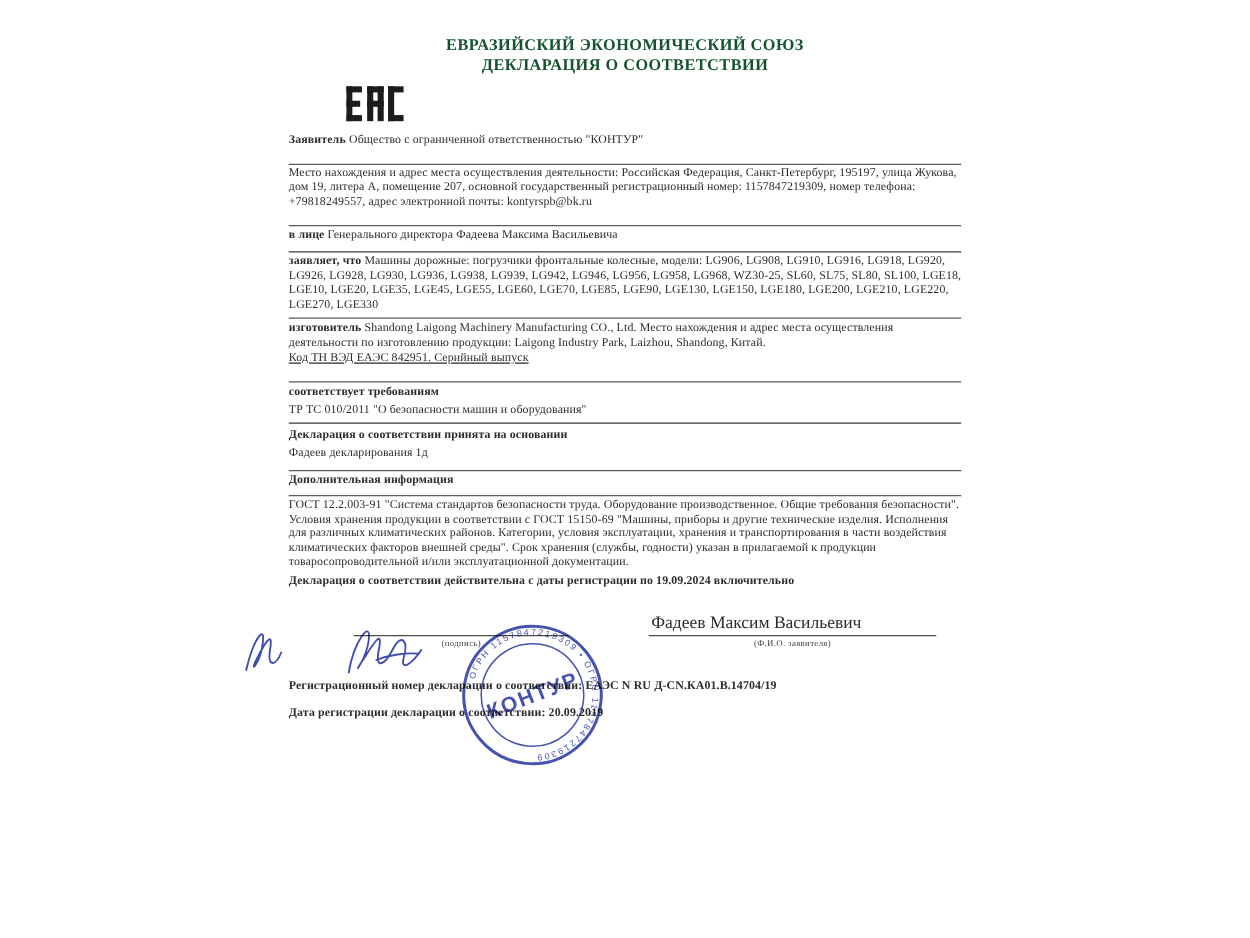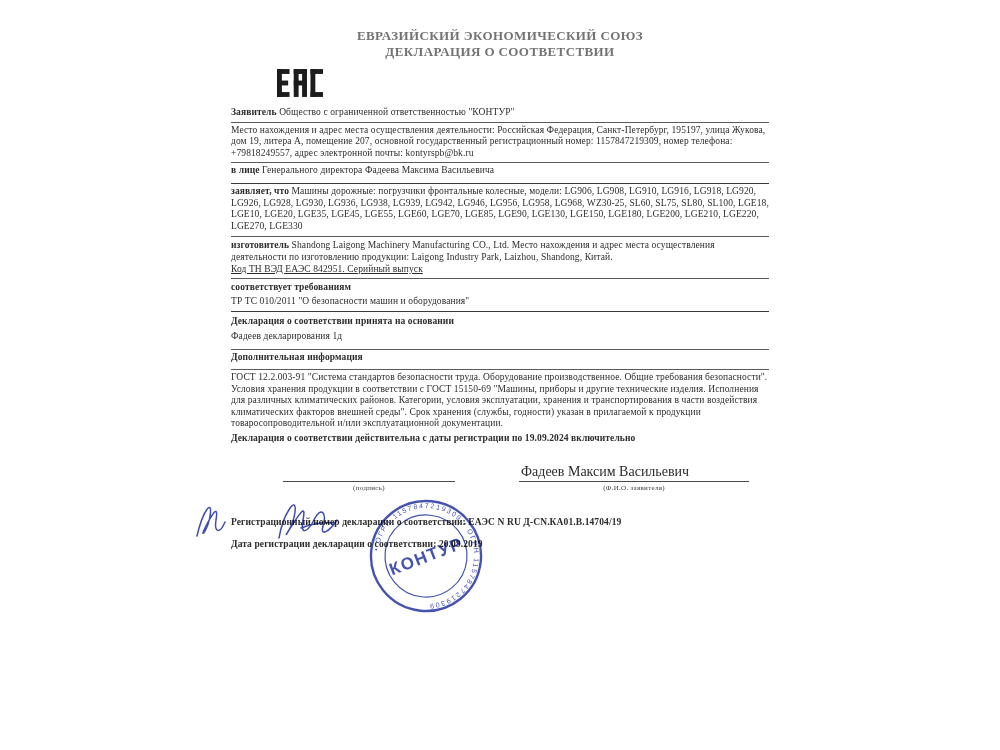--- a/index.html
+++ b/index.html
@@ -6,7 +6,7 @@
   #page{position:relative;width:1000px;height:750px;background:#ffffff;overflow:hidden;
         font-family:"Liberation Serif", serif;color:#2c2c2c;}
   #column{position:absolute;left:231px;top:28px;width:538px;}
-  .title{ text-align:center;font-weight:bold;font-size:13px;line-height:16px;letter-spacing:.4px;color:#737373;}
+  .title{ text-align:center;font-weight:bold;font-size:13px;line-height:16px;letter-spacing:.4px;color:#14532d;}
   .logo-row{margin-top:3px;height:42px;}
   .logo-row svg{margin-left:46px;display:block;}
   .row{font-size:9.5px;line-height:11.6px;letter-spacing:.1px;}

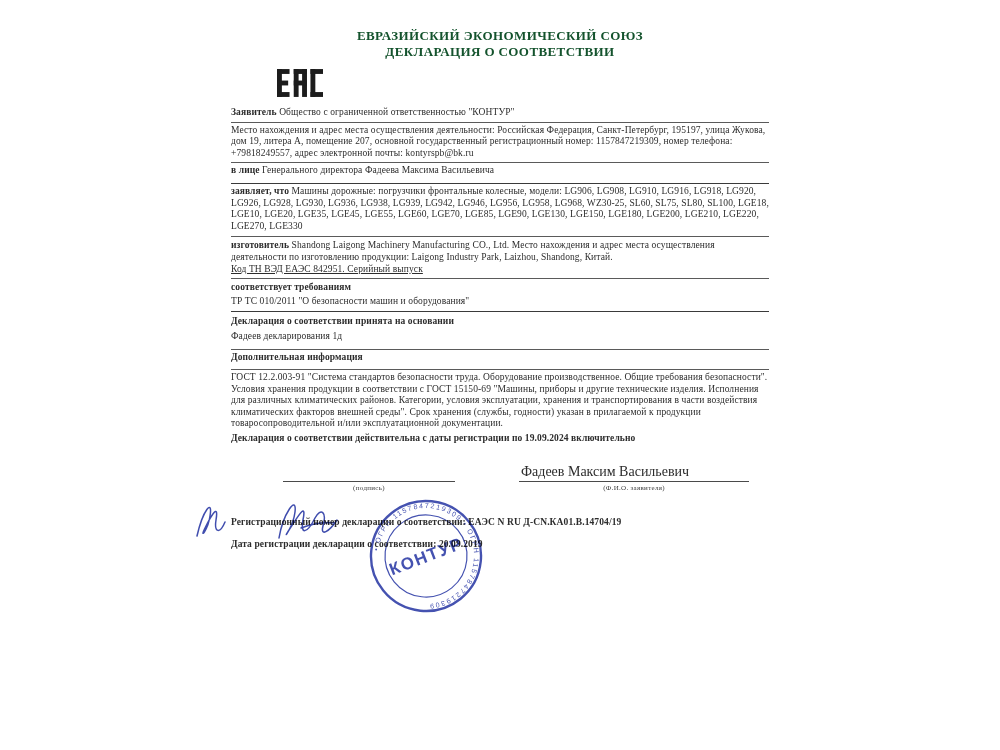--- a/index.html
+++ b/index.html
@@ -14,7 +14,7 @@
   .sep{border-bottom:1px solid #5a5a5a;}
   .sep-dark{border-bottom:1.6px solid #3a3a3a;}
   .pt2{padding-top:2px}.pt3{padding-top:3px}.pt4{padding-top:4px}
-  .pb2{padding-bottom:6px}.pb3{padding-bottom:3px}.pb4{padding-bottom:4px}
+  .pb2{padding-bottom:6px}.pb3{padding-bottom:12px}.pb4{padding-bottom:4px}
   .underlined{text-decoration:underline;}
   
   #sig-row{position:relative;height:58px;}

